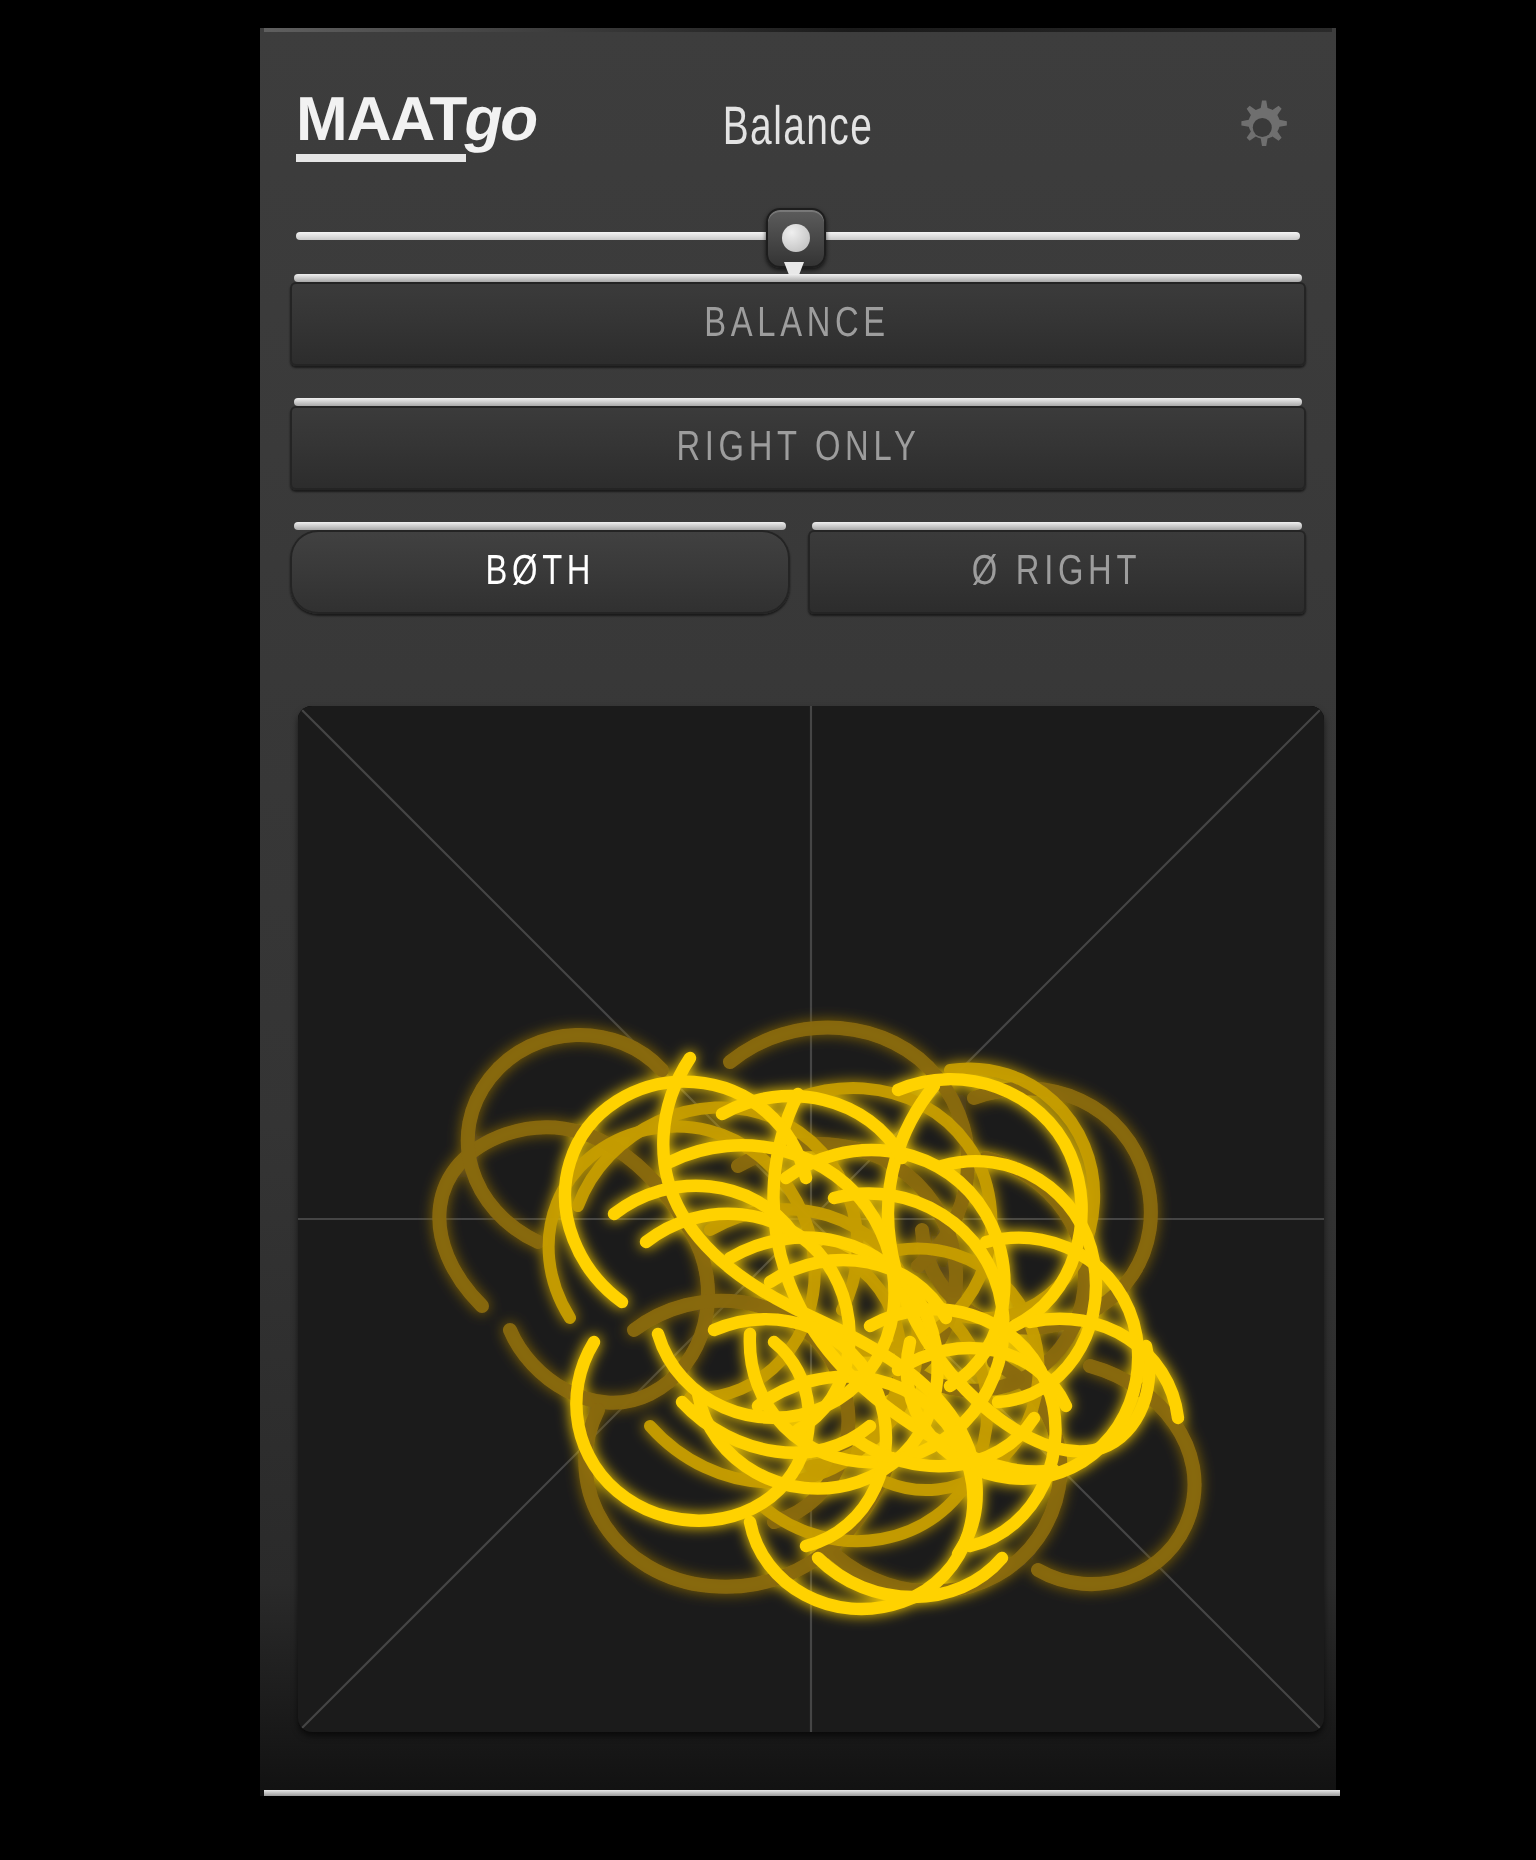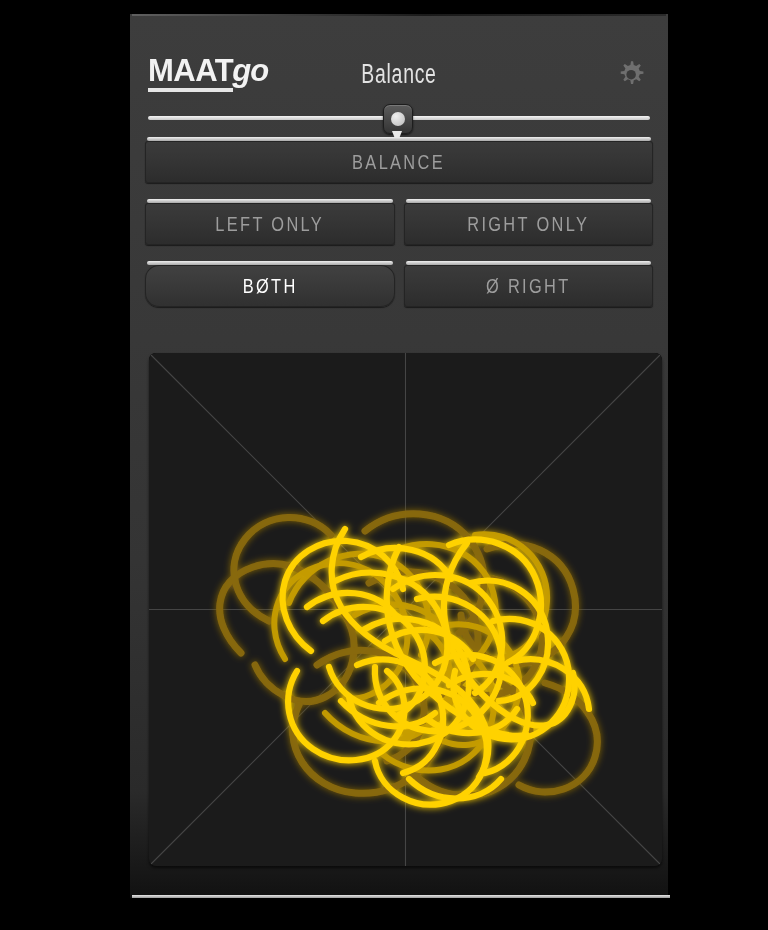--- a/index.html
+++ b/index.html
@@ -42,7 +42,7 @@
   
   #header {
     position: absolute;
-    left: 0; top: 15px;
+    left: 0; top: 4px;
     width: 538px;
     height: 78px;
   }

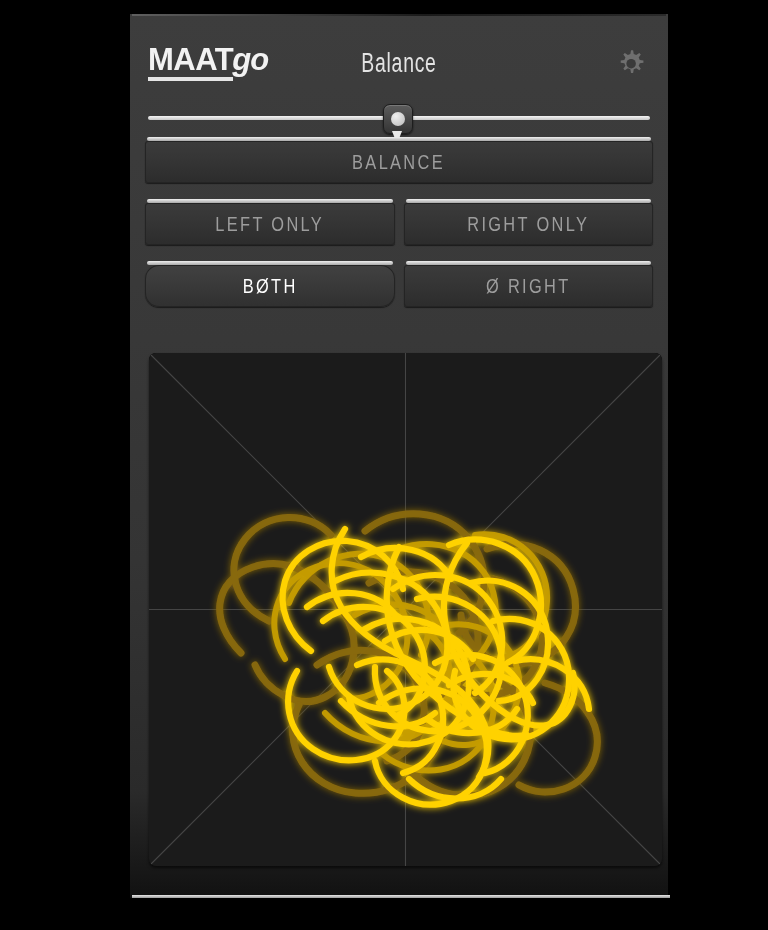--- a/index.html
+++ b/index.html
@@ -246,9 +246,6 @@
     </div>
 
     <div class="button-row">
-      <div class="mode-button">
-        <span class="mode-button-label">LEFT ONLY</span>
-      </div>
       <div class="mode-button">
         <span class="mode-button-label">RIGHT ONLY</span>
       </div>

